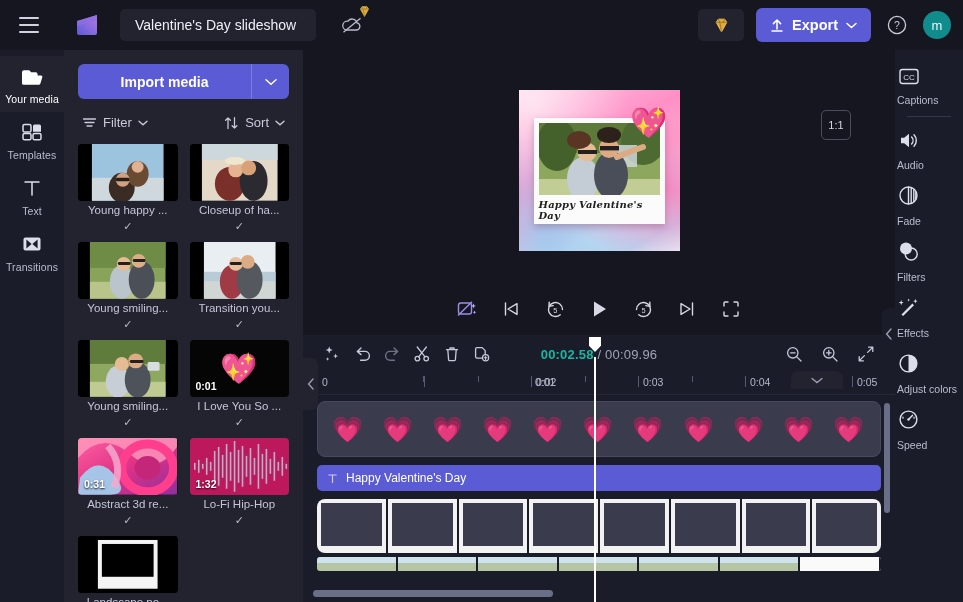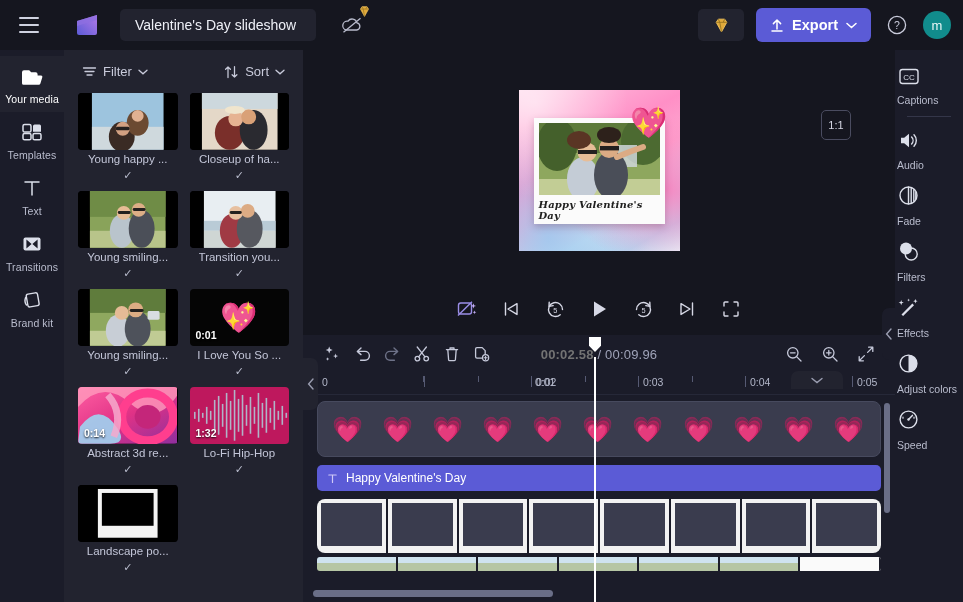--- a/index.html
+++ b/index.html
@@ -435,6 +435,14 @@
     </div>
 
     <div class="media-panel">
+      <div class="import-row">
+        <button class="import-btn">Import media</button>
+        <div class="import-caret">
+          <svg width="12" height="8" viewBox="0 0 12 8">
+            <path d="M1 1.8 L6 6.2 L11 1.8" stroke="#fff" stroke-width="1.5" fill="none" stroke-linecap="round"></path>
+          </svg>
+        </div>
+      </div>
 
       <div class="fs-row">
         <div class="fs-btn">

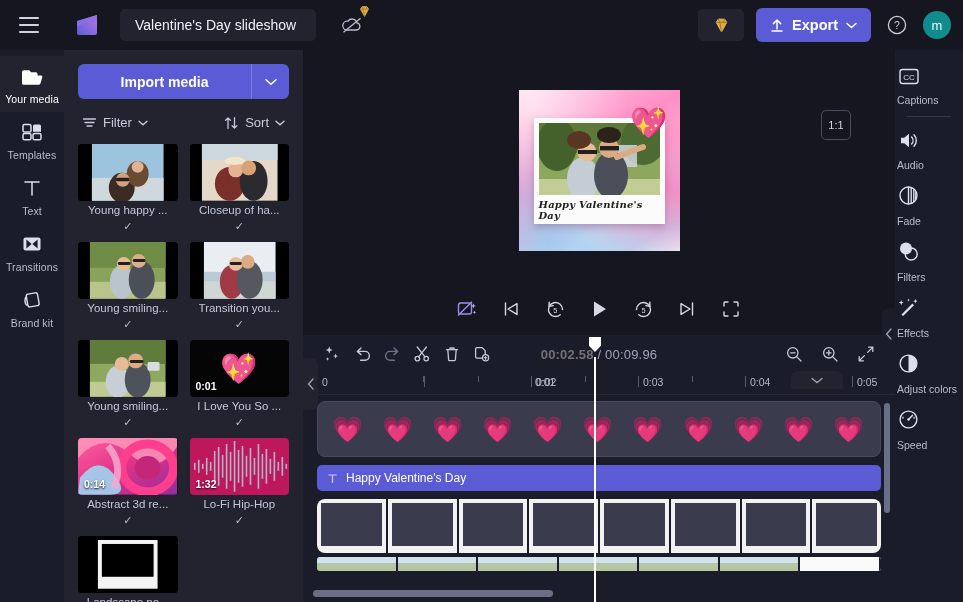--- a/index.html
+++ b/index.html
@@ -423,15 +423,6 @@
         <span class="lbl">Transitions</span>
       </div>
 
-      <div class="rail-item">
-        <span class="ico">
-          <svg width="24" height="22" viewBox="0 0 24 22">
-            <path d="M9 4.5 h7.4 a2 2 0 0 1 2 2 v9 a2 2 0 0 1 -2 2 H9 a2 2 0 0 1 -2 -2 v-9 a2 2 0 0 1 2 -2 z" fill="none" stroke="#dcdfea" stroke-width="1.4" transform="rotate(-10 12 11)"></path>
-            <path d="M5.6 8.4 c-1 2.8 -.6 5.6 .9 7.6" stroke="#dcdfea" stroke-width="1.4" fill="none" stroke-linecap="round"></path>
-          </svg>
-        </span>
-        <span class="lbl">Brand kit</span>
-      </div>
     </div>
 
     <div class="media-panel">

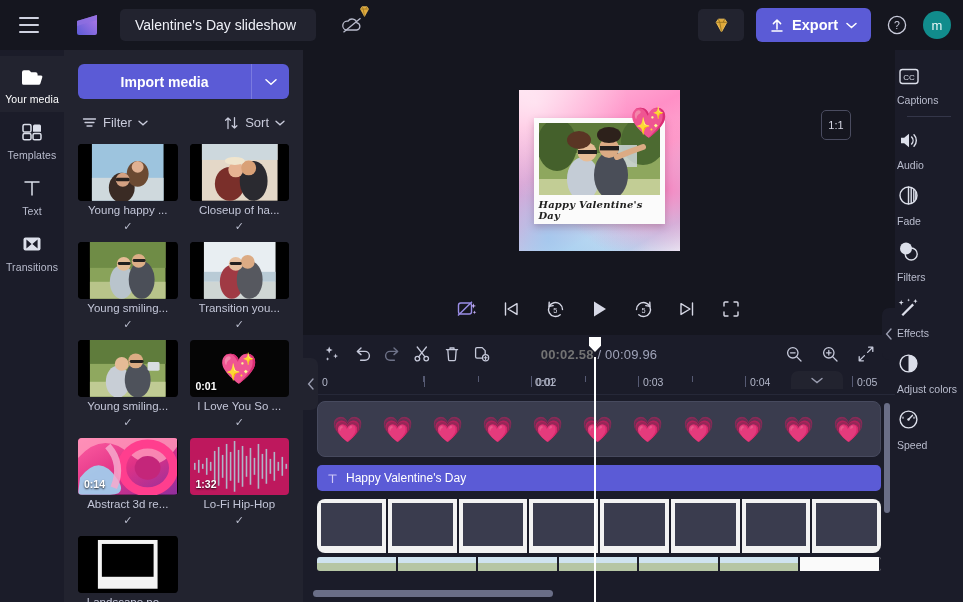--- a/index.html
+++ b/index.html
@@ -216,7 +216,7 @@
     position:absolute; left:50%; transform: translateX(-50%);
     font-size: 13px; letter-spacing: .2px;
   }
-  .tl-time .cur { color: #737373; font-weight: bold; }
+  .tl-time .cur { color: #14b8a6; font-weight: bold; }
   .tl-time .tot { color: #9fa3b8; }
   .tl-right { margin-left:auto; display:flex; align-items:center; gap: 6px;}
 

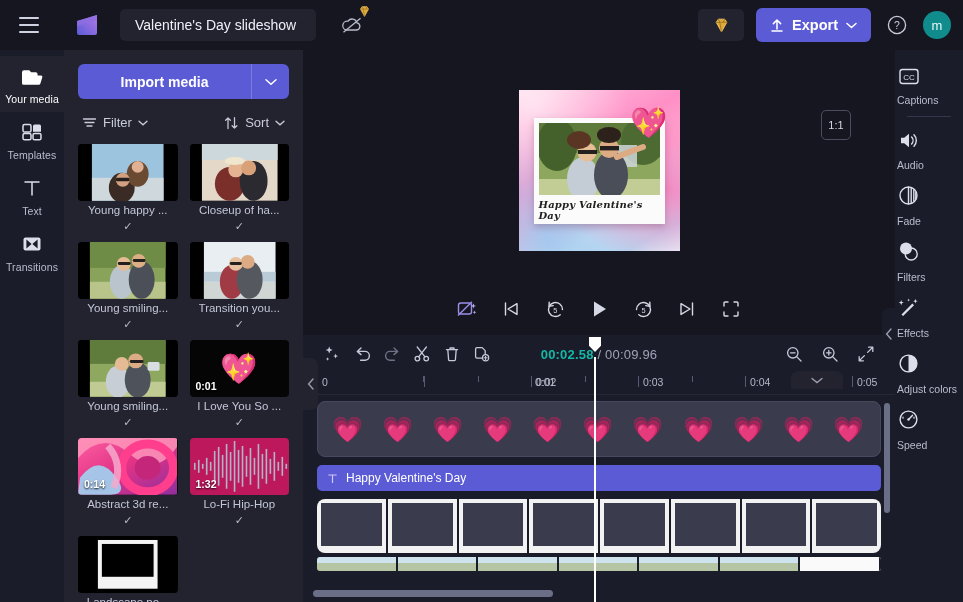--- a/index.html
+++ b/index.html
@@ -586,7 +586,7 @@
               <path d="M2 40 Q22 14 40 42 Q50 58 30 57 L0 57 z" fill="#9fd0ef" opacity=".92"></path>
               <path d="M30 8 Q46 26 36 50" stroke="#f6a9cd" stroke-width="7" fill="none" opacity=".85"></path>
             </svg>
-            <span class="dur">0:14</span>
+            <span class="dur">0:31</span>
           </div>
           <div class="media-cap">
             <span class="t">Abstract 3d re...</span>

